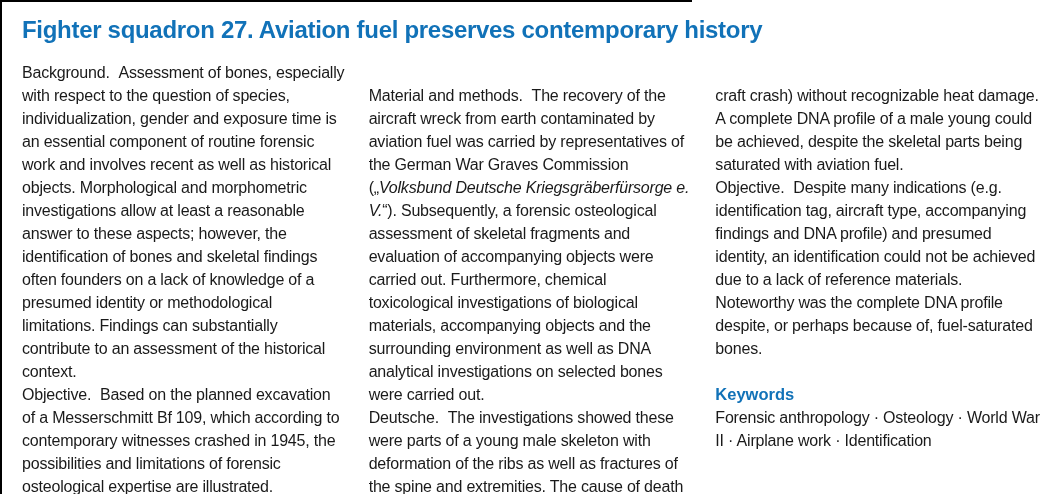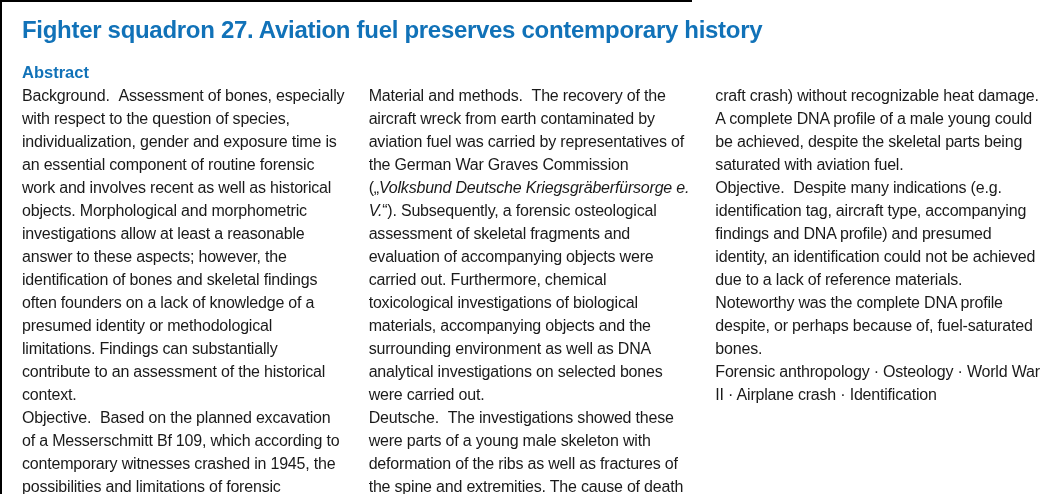--- a/index.html
+++ b/index.html
@@ -57,7 +57,6 @@
 <div class="columns">
 
   <div class="col">
-    <h2 class="section-heading">Abstract</h2>
     <p><span class="run-in-label">Background.</span><span>Assessment of bones, especially with respect to the question of species, individualization, gender and exposure time is an essential component of routine forensic work and involves recent as well as historical objects. Morphological and morphometric investigations allow at least a reasonable answer to these aspects; however, the identification of bones and skeletal findings often founders on a lack of knowledge of a presumed identity or methodological limitations. Findings can substantially contribute to an assessment of the historical context.</span></p>
     <p><span class="run-in-label">Objective.</span><span>Based on the planned excavation of a Messerschmitt Bf 109, which according to contemporary witnesses crashed in 1945, the possibilities and limitations of forensic osteological expertise are illustrated.</span></p>
   </div>

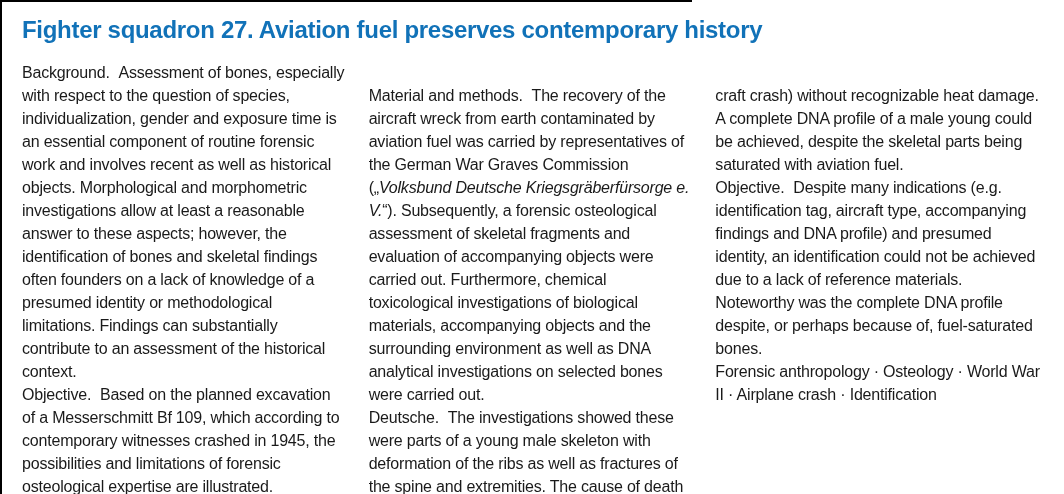--- a/index.html
+++ b/index.html
@@ -69,6 +69,7 @@
   <div class="col offset">
     <p><span>craft crash) without recognizable heat damage. A complete DNA profile of a male young could be achieved, despite the skeletal parts being saturated with aviation fuel.</span></p>
     <p><span class="run-in-label">Objective.</span><span>Despite many indications (e.g. identification tag, aircraft type, accompanying findings and DNA profile) and presumed identity, an identification could not be achieved due to a lack of reference materials. Noteworthy was the complete DNA profile despite, or perhaps because of, fuel-saturated bones.</span></p>
+    <h2 class="section-heading keywords-heading">Keywords</h2>
     <p>Forensic anthropology · Osteology · World War II · Airplane crash · Identification</p>
   </div>
 

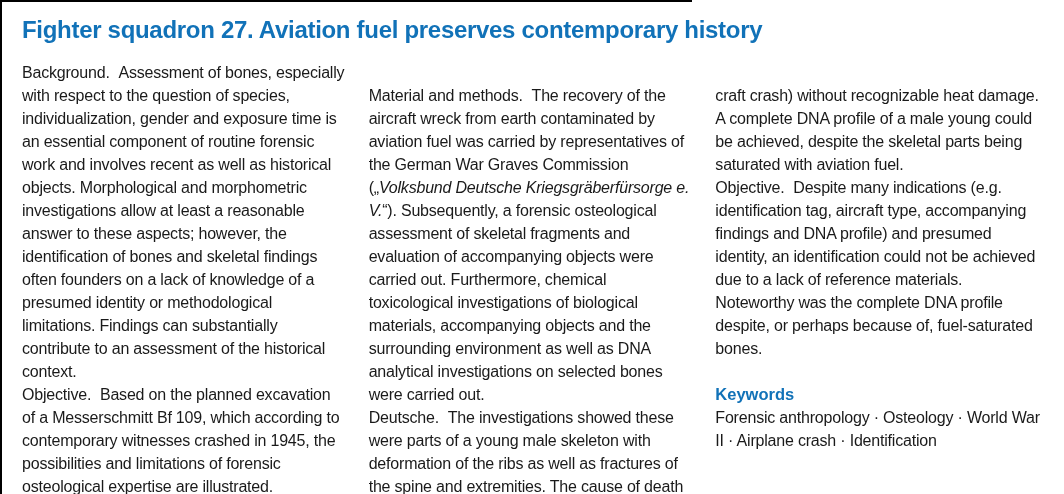--- a/index.html
+++ b/index.html
@@ -70,7 +70,7 @@
     <p><span>craft crash) without recognizable heat damage. A complete DNA profile of a male young could be achieved, despite the skeletal parts being saturated with aviation fuel.</span></p>
     <p><span class="run-in-label">Objective.</span><span>Despite many indications (e.g. identification tag, aircraft type, accompanying findings and DNA profile) and presumed identity, an identification could not be achieved due to a lack of reference materials. Noteworthy was the complete DNA profile despite, or perhaps because of, fuel-saturated bones.</span></p>
     <h2 class="section-heading keywords-heading">Keywords</h2>
-    <p>Forensic anthropology · Osteology · World War II · Airplane crash · Identification</p>
+    <p>Forensic anthropology · Osteology · World War II · Airplane work · Identification</p>
   </div>
 
 </div>

